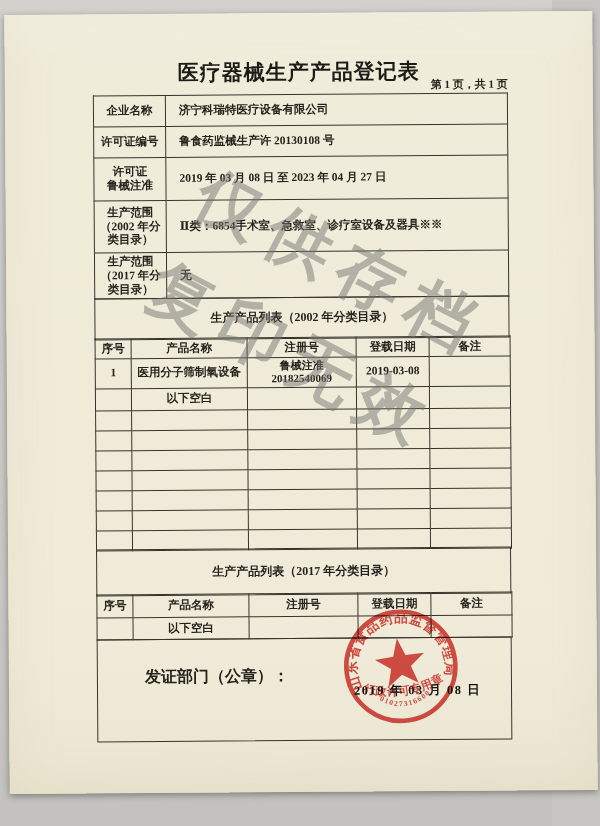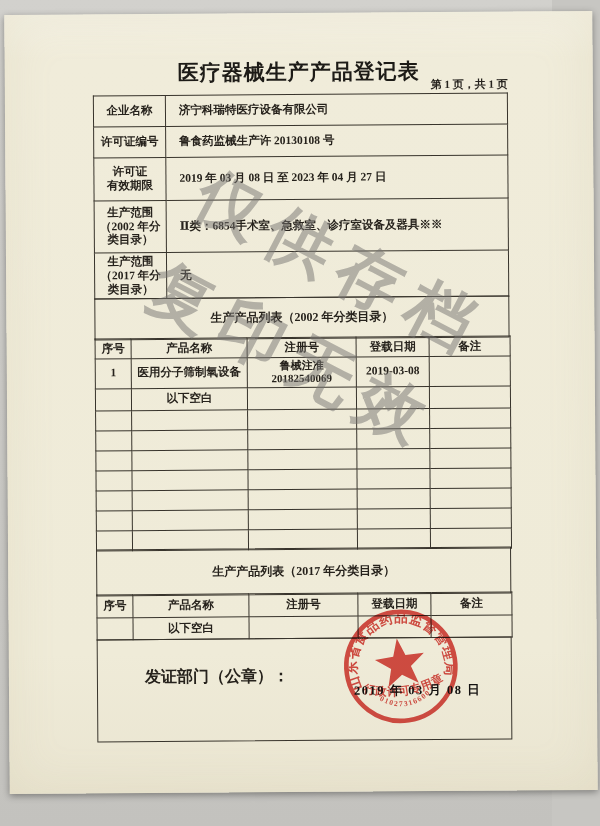--- a/index.html
+++ b/index.html
@@ -84,7 +84,7 @@
             </tr>
             <tr>
               <td class="lbl">许可证
-有效期限</td>
+鲁械注准</td>
               <td class="val">2019 年 03 月 08 日 至 2023 年 04 月 27 日</td>
             </tr>
             <tr>

